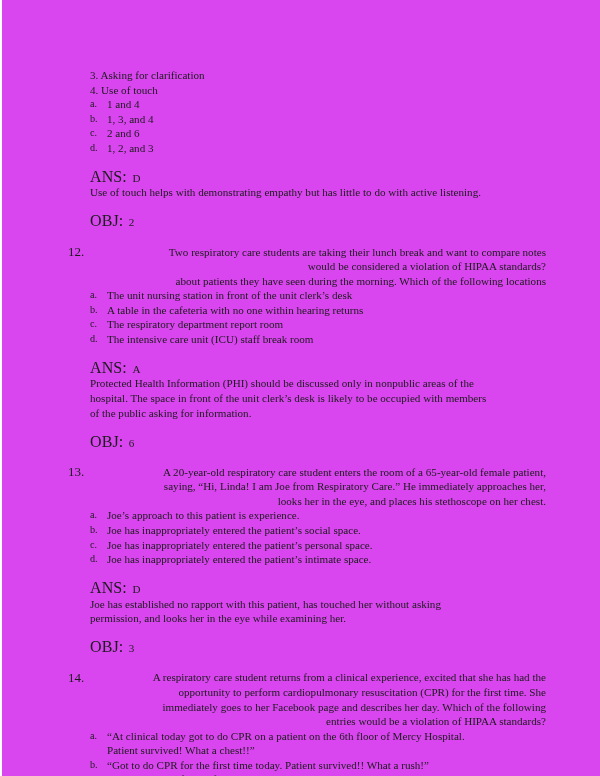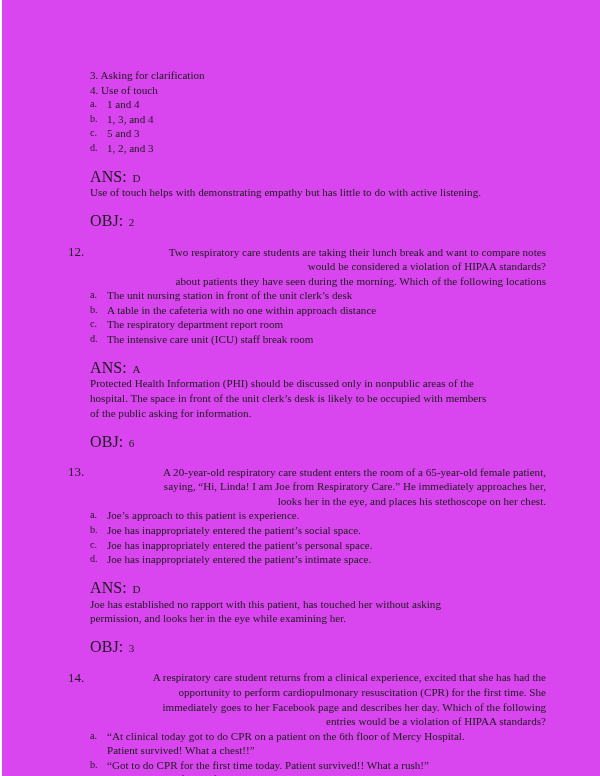--- a/index.html
+++ b/index.html
@@ -128,7 +128,7 @@
         <div class="opt-row">
           <div class="opt-letter">c.</div>
           <div class="opt-text">
-            <span class="cont">5 and 3</span>
+            <span class="cont">2 and 6</span>
           </div>
         </div>
         <div class="opt-row">

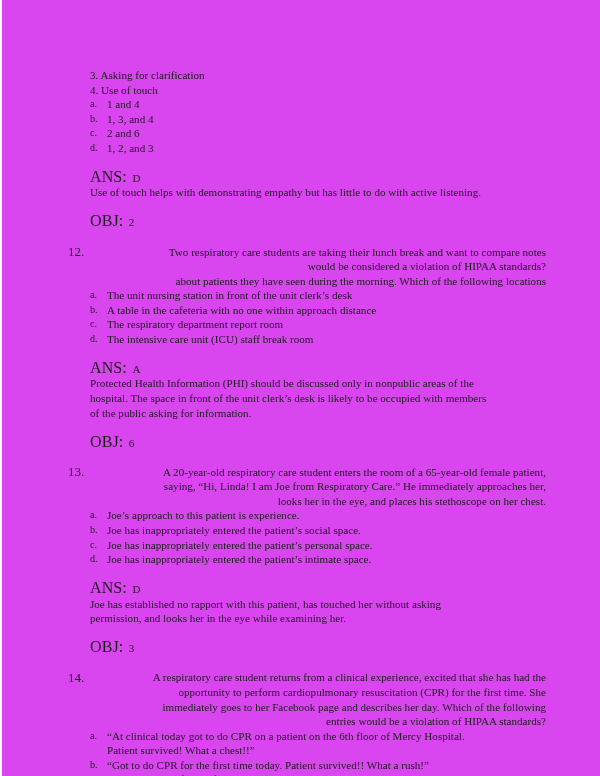--- a/index.html
+++ b/index.html
@@ -164,7 +164,7 @@
         <div class="opt-row">
           <div class="opt-letter">b.</div>
           <div class="opt-text">
-            <span class="cont">A table in the cafeteria with no one within approach distance</span>
+            <span class="cont">A table in the cafeteria with no one within hearing returns</span>
           </div>
         </div>
         <div class="opt-row">

